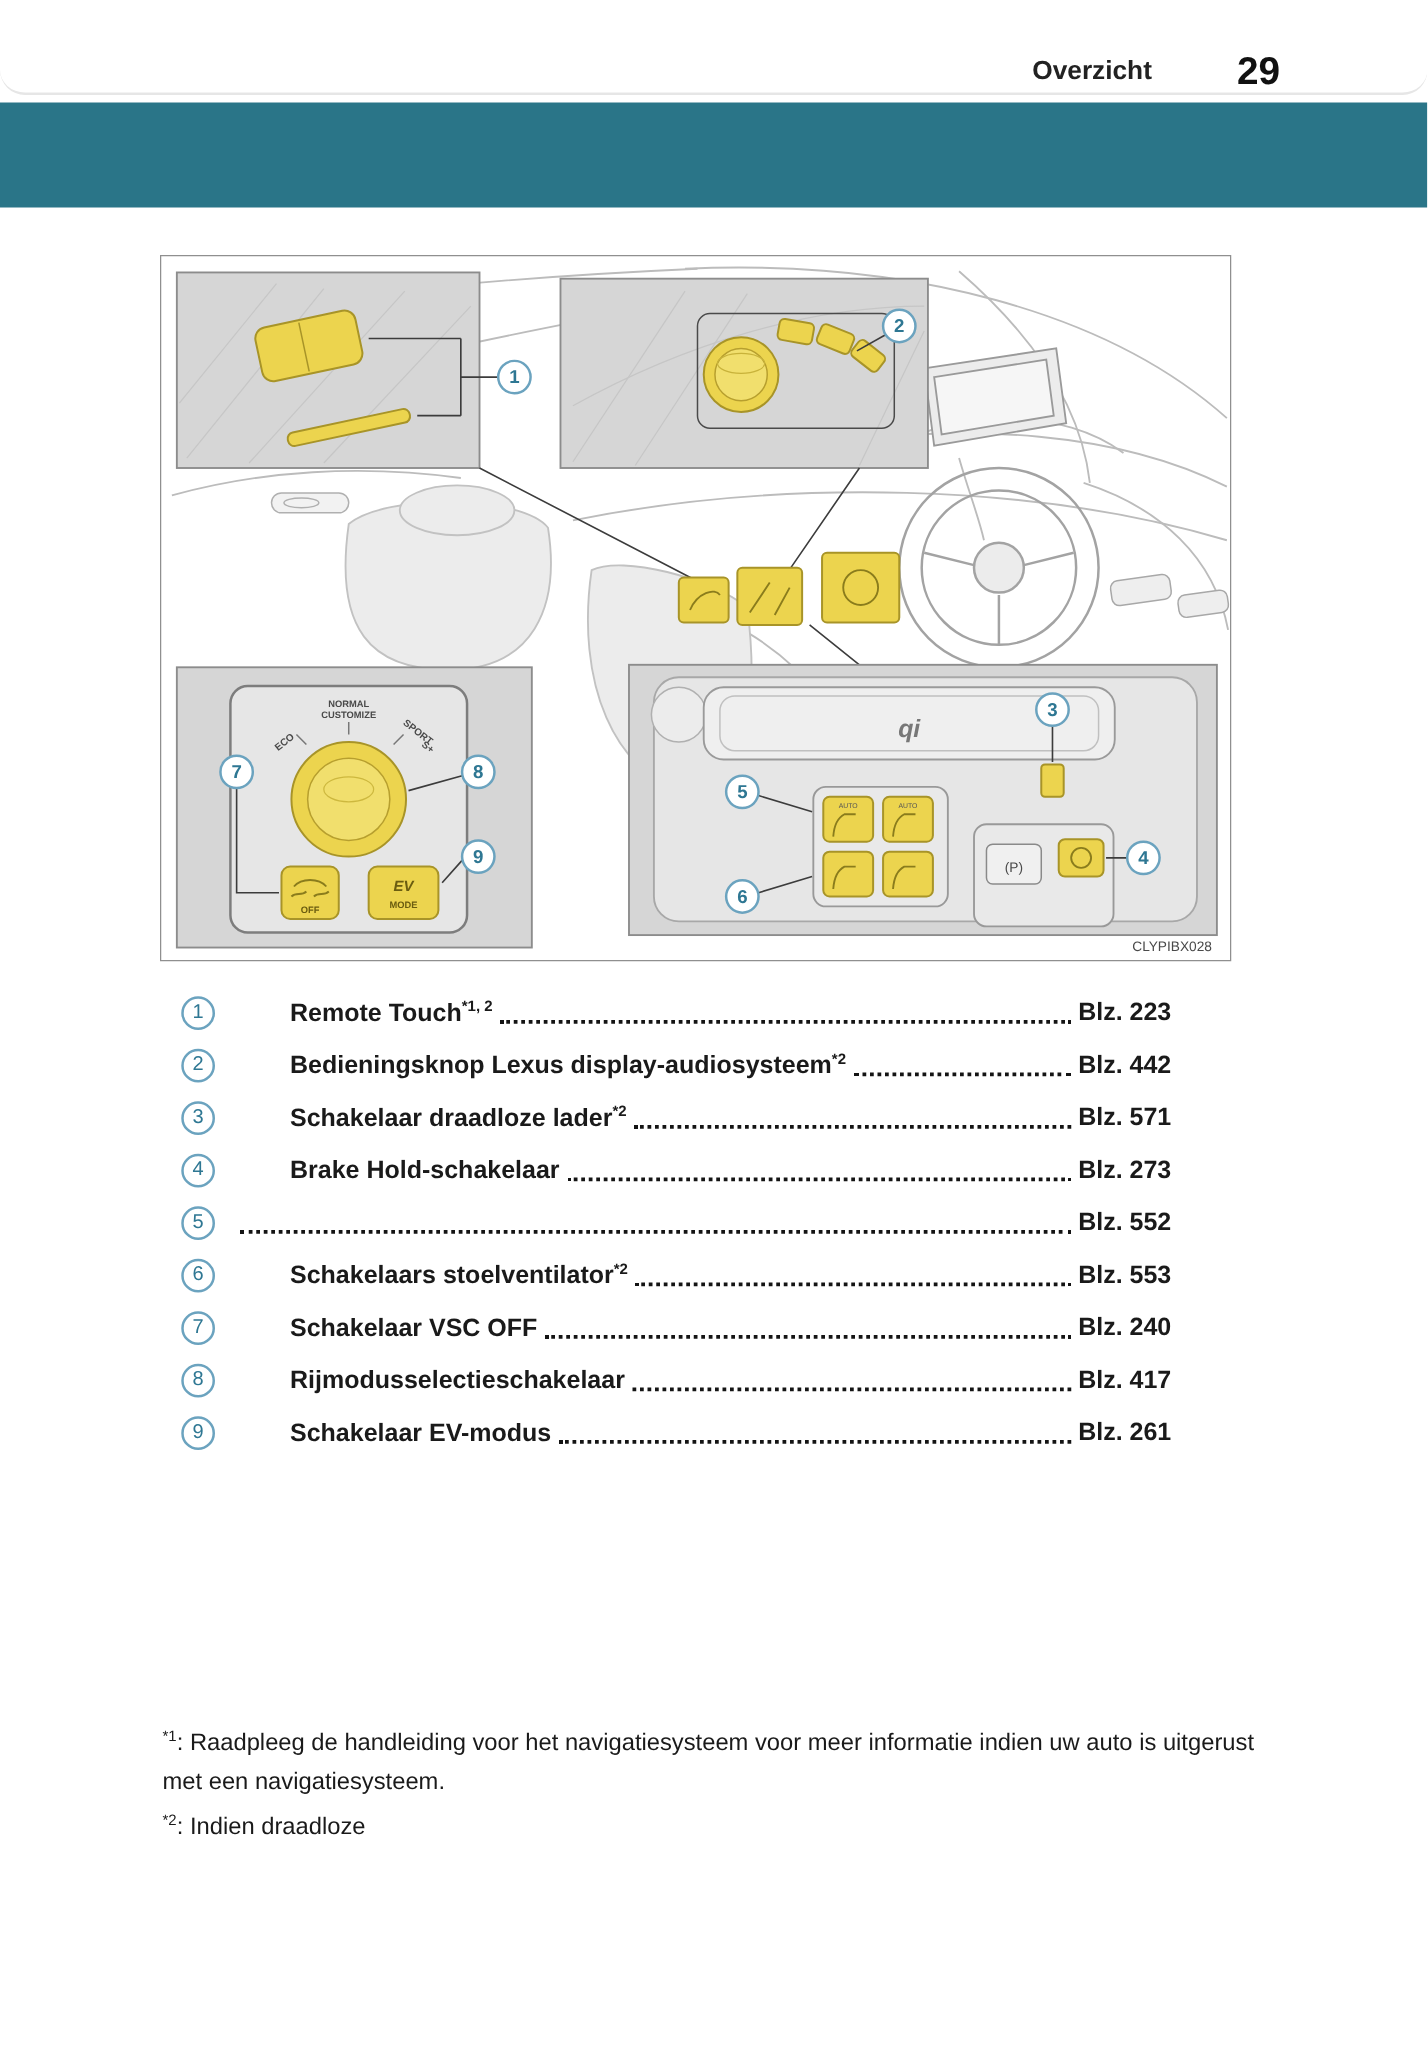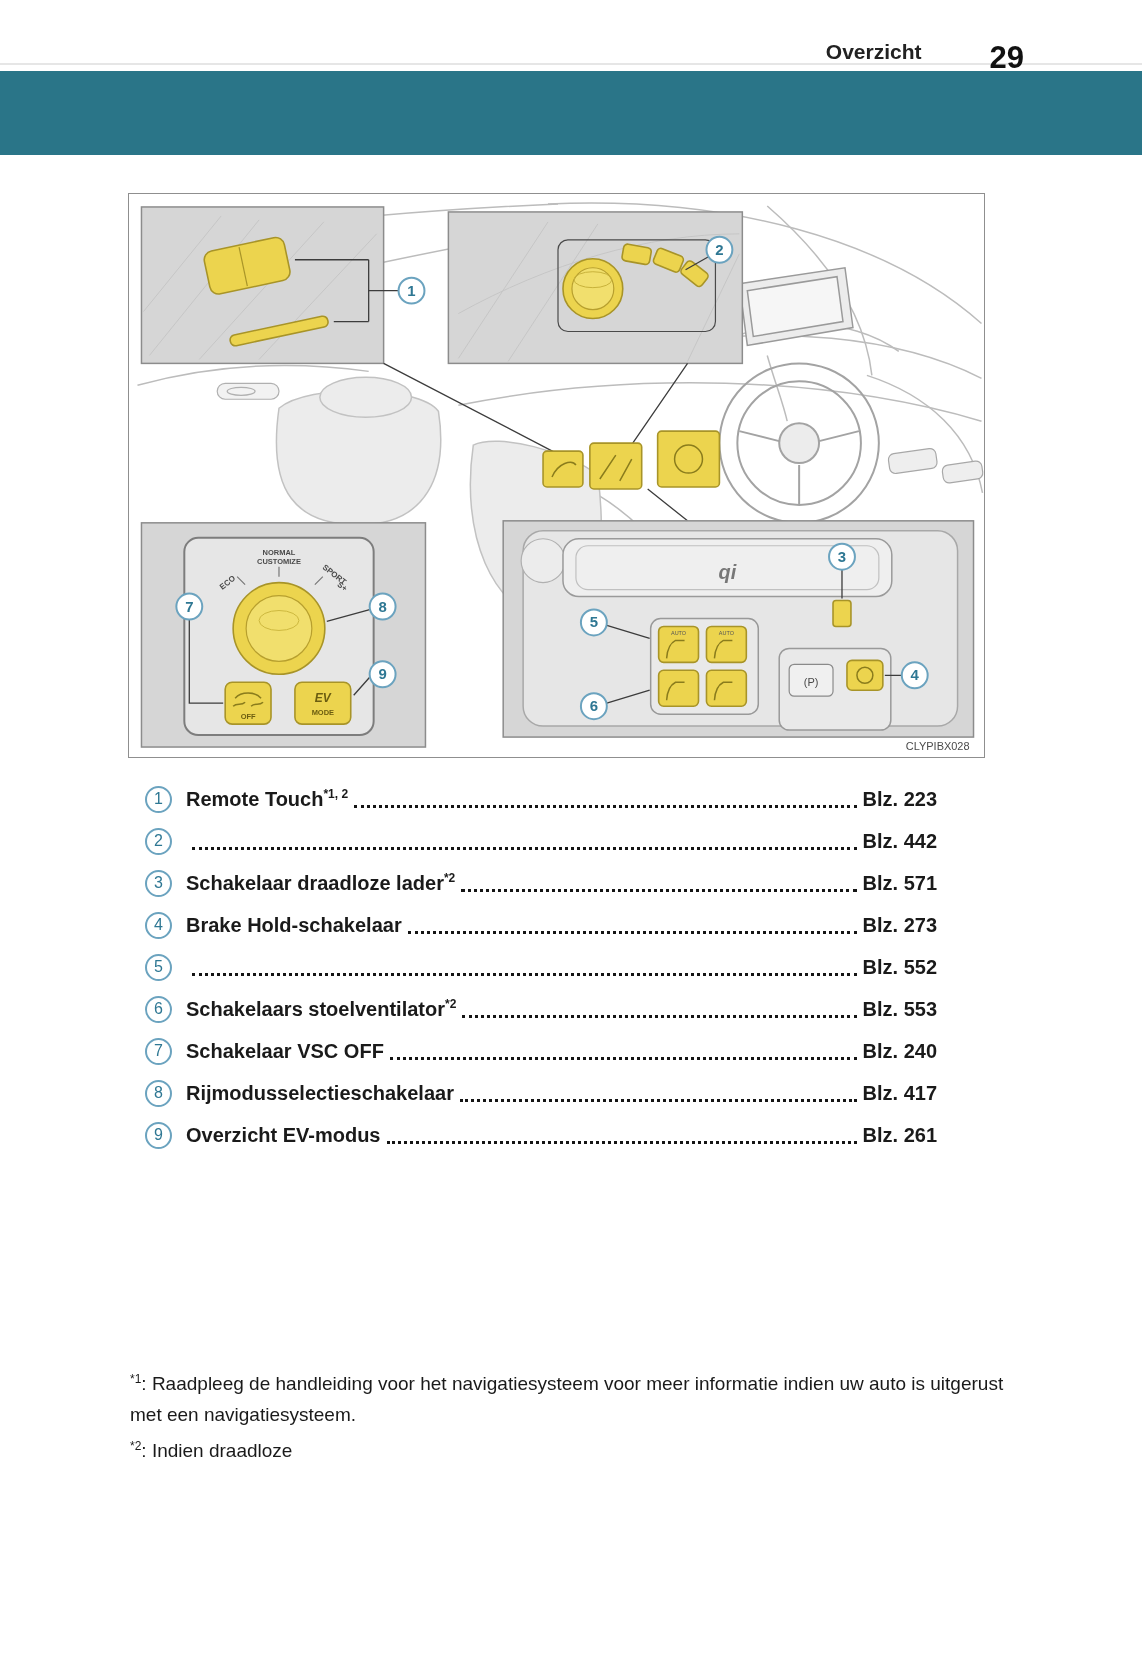--- a/index.html
+++ b/index.html
@@ -7,9 +7,9 @@
   .page{width:1142px;height:1654px;position:relative;background:#fff;overflow:hidden;}
 
   
-  .header{display:flex;justify-content:flex-end;align-items:flex-start;
-          height:65px;box-sizing:border-box;padding:40px 118px 0 0;
-          border-bottom:2px solid #e6e6e6;}
+  .header{display:flex;justify-content:flex-end;align-items:center;
+          height:76px;box-sizing:border-box;padding:40px 118px 0 0;
+          border-bottom:2px solid #e6e6e6;border-radius:20px;}
   .header-section{font-size:21px;font-weight:bold;color:#222;}
   .header-page{font-size:31px;font-weight:bold;margin-left:68px;color:#111;}
   .banner{height:84px;background:#2a7588;margin-top:6px;}

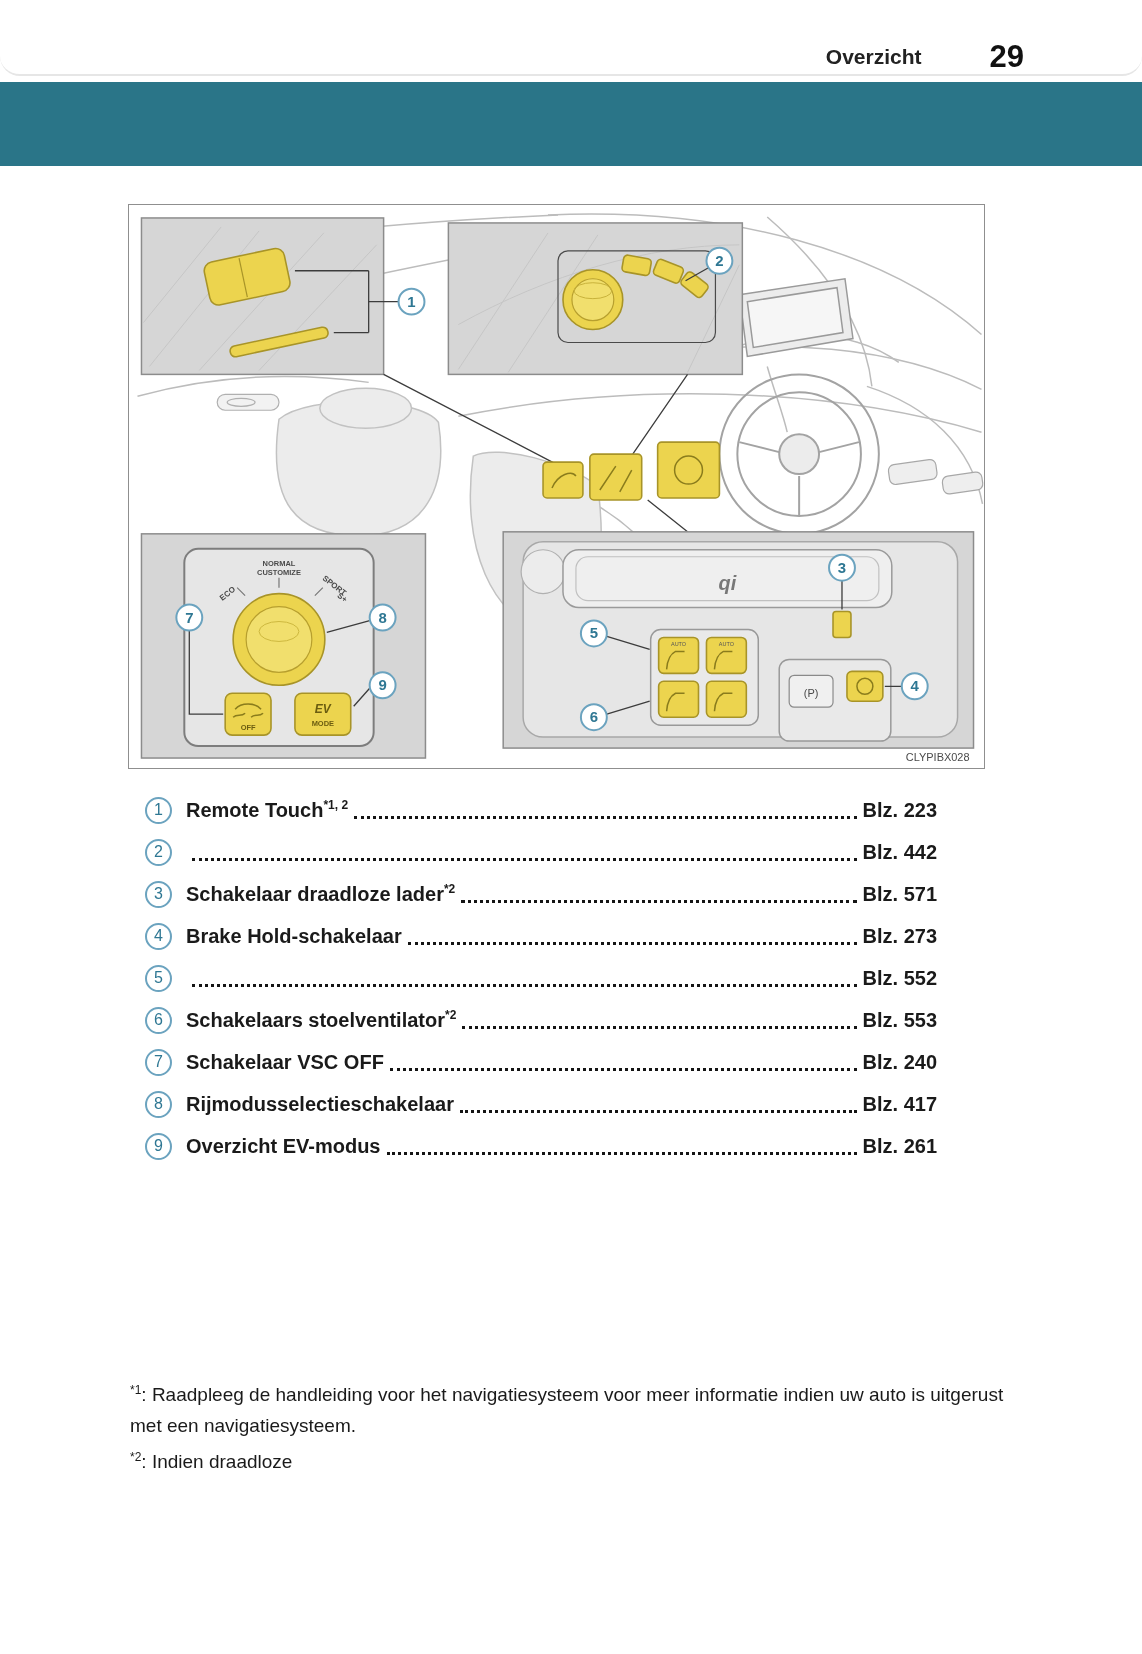--- a/index.html
+++ b/index.html
@@ -39,7 +39,7 @@
               border-radius:50%;color:#2e7793;font-size:16px;line-height:1;
               display:flex;align-items:center;justify-content:center;
               flex:0 0 27px;margin-right:14px;}
-  .legend-label{font-size:20px;font-weight:bold;white-space:nowrap;}
+  .legend-label{font-size:20px;font-weight:bold;white-space:nowrap;margin-left:46px;}
   .legend-label sup{font-size:12px;font-weight:bold;}
   .leader{flex:1;border-bottom:3px dotted #141414;height:0;transform:translateY(7px);margin:0 6px;}
   .legend-page{font-size:20px;font-weight:bold;white-space:nowrap;}

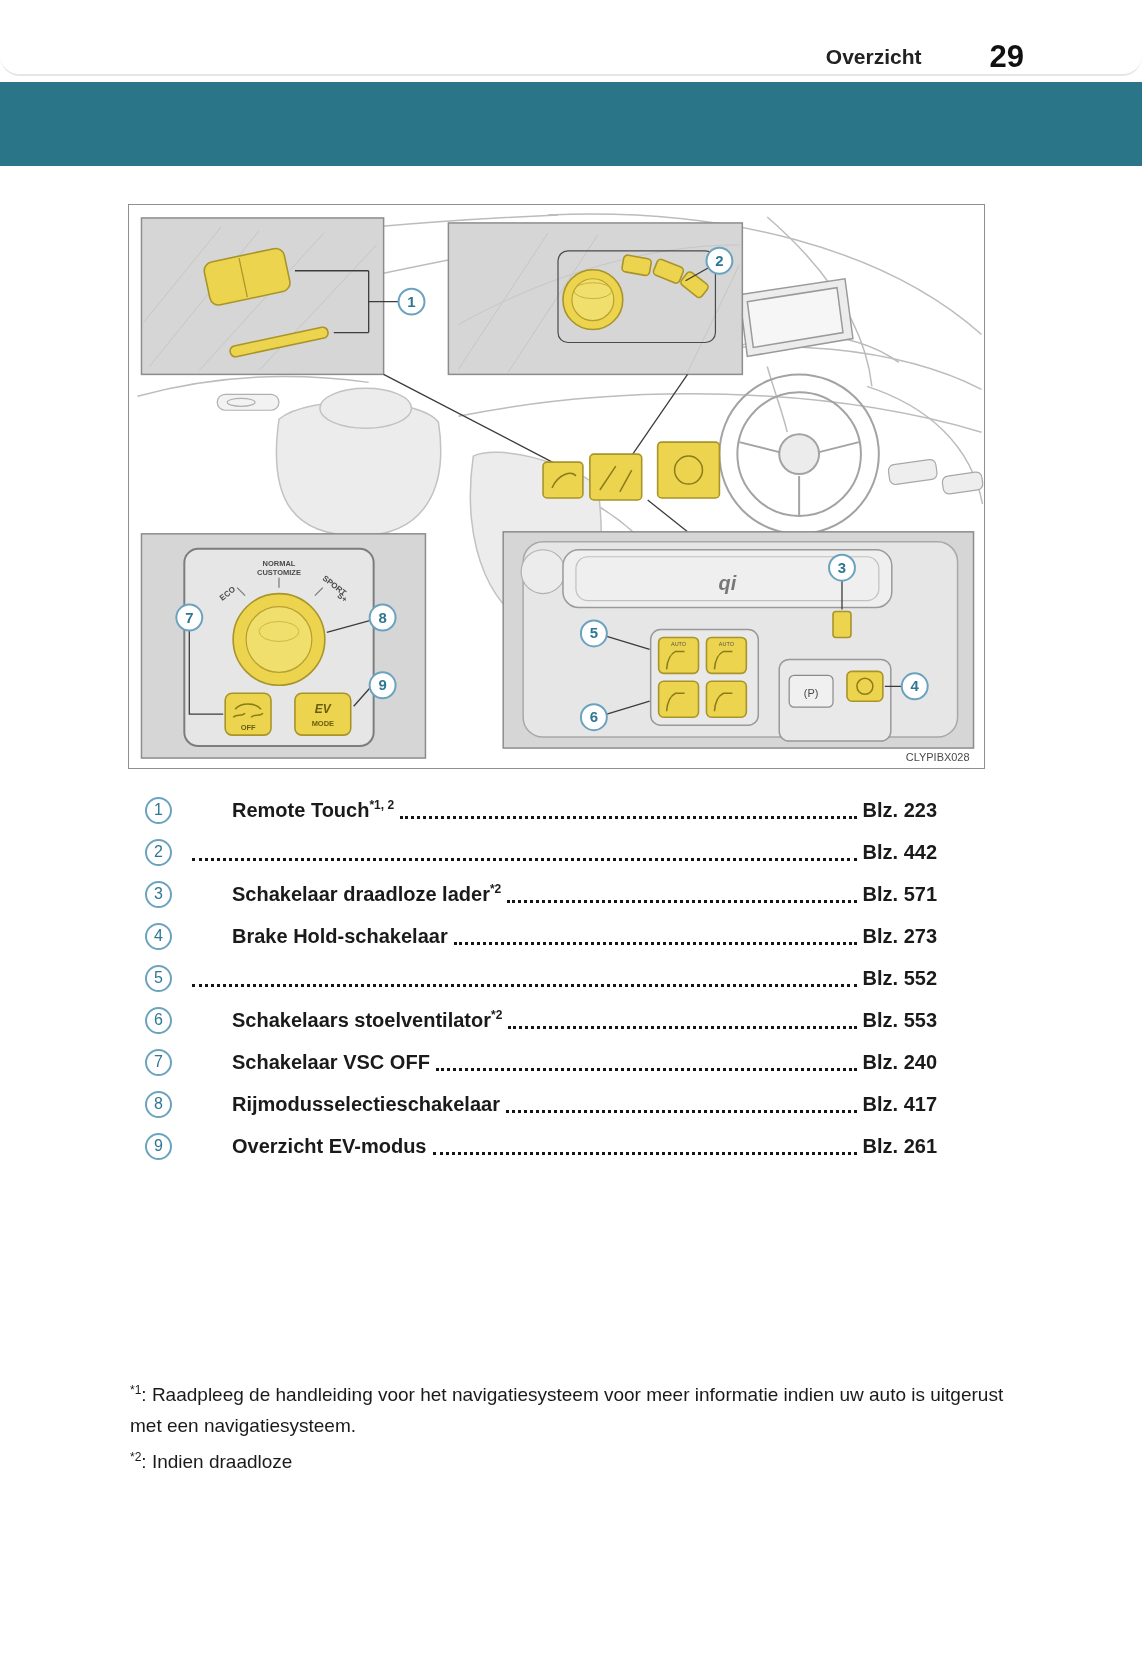--- a/index.html
+++ b/index.html
@@ -261,6 +261,7 @@
 
     <div class="legend-row">
       <span class="num-circle">2</span>
+      <span class="legend-label"><span>Bedieningsknop Lexus display-audiosysteem</span><sup>*2</sup></span>
       <span class="leader"></span>
       <span class="legend-page">Blz. 442</span>
     </div>

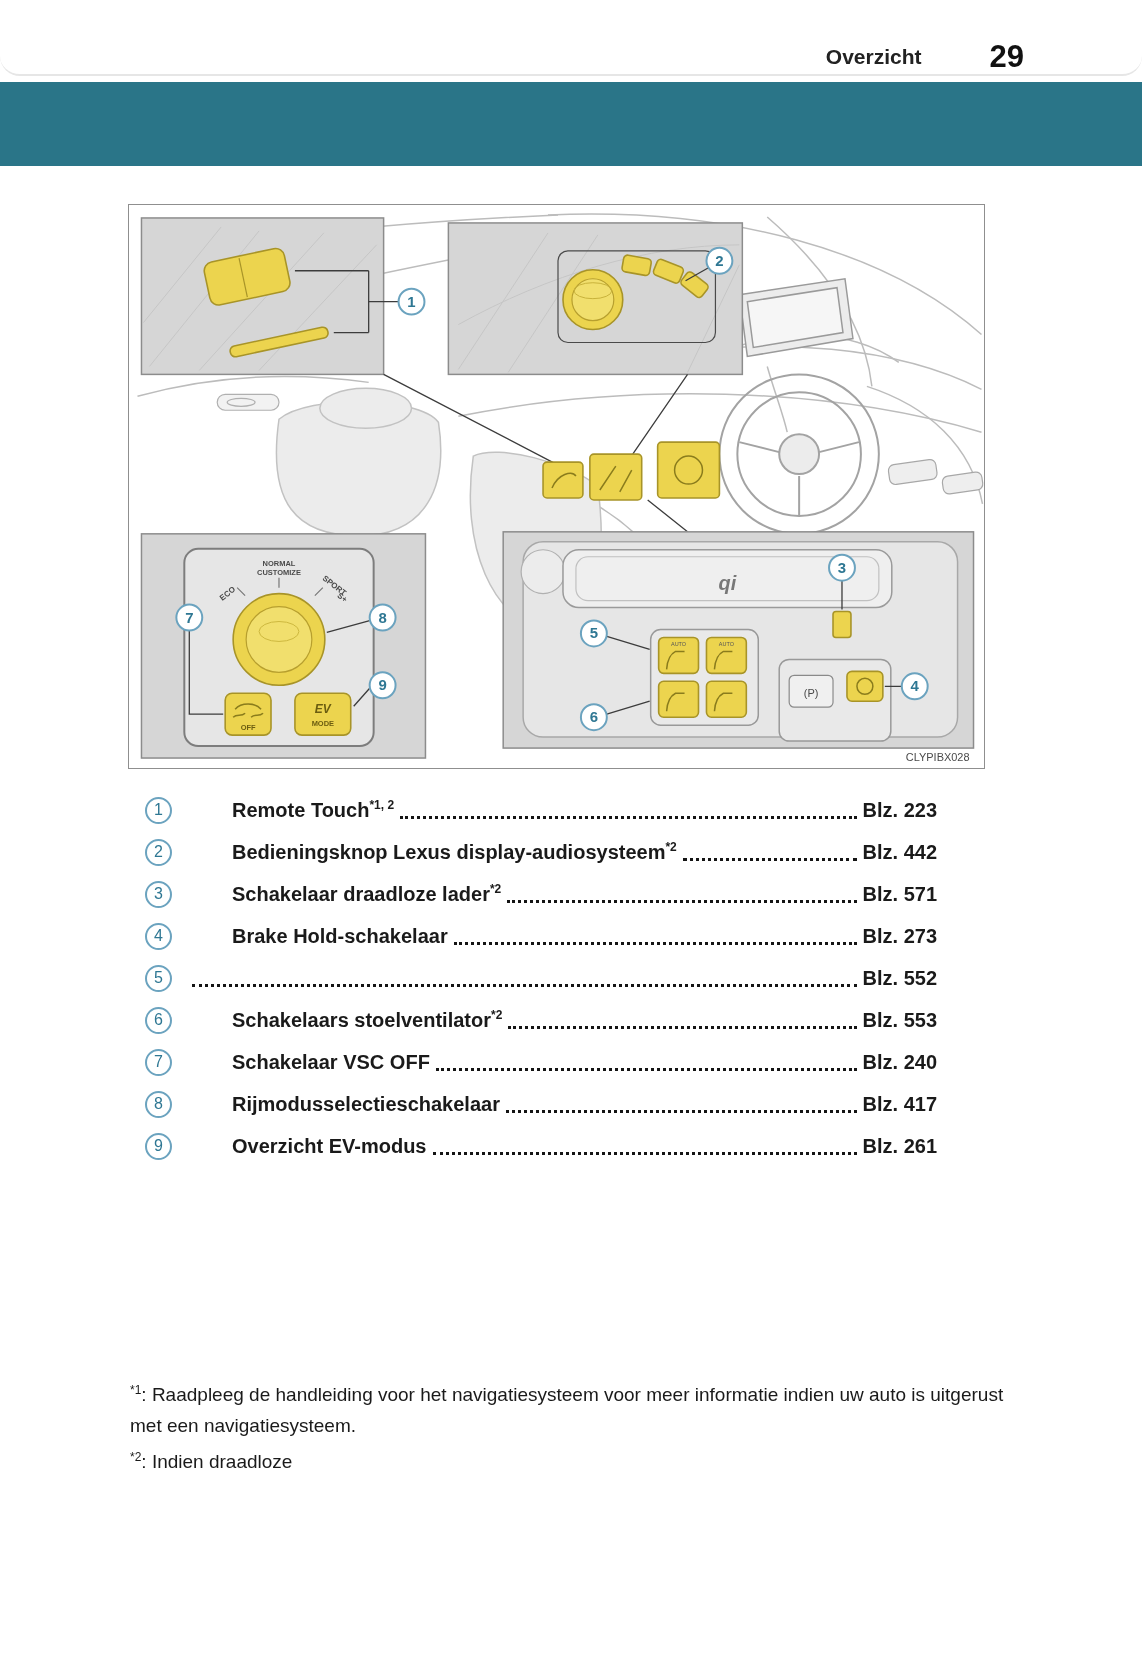--- a/index.html
+++ b/index.html
@@ -309,7 +309,7 @@
 
     <div class="legend-row">
       <span class="num-circle">9</span>
-      <span class="legend-label"><span>Overzicht EV-modus</span><sup></sup></span>
+      <span class="legend-label"><span>Schakelaar EV-modus</span><sup></sup></span>
       <span class="leader"></span>
       <span class="legend-page">Blz. 261</span>
     </div>

